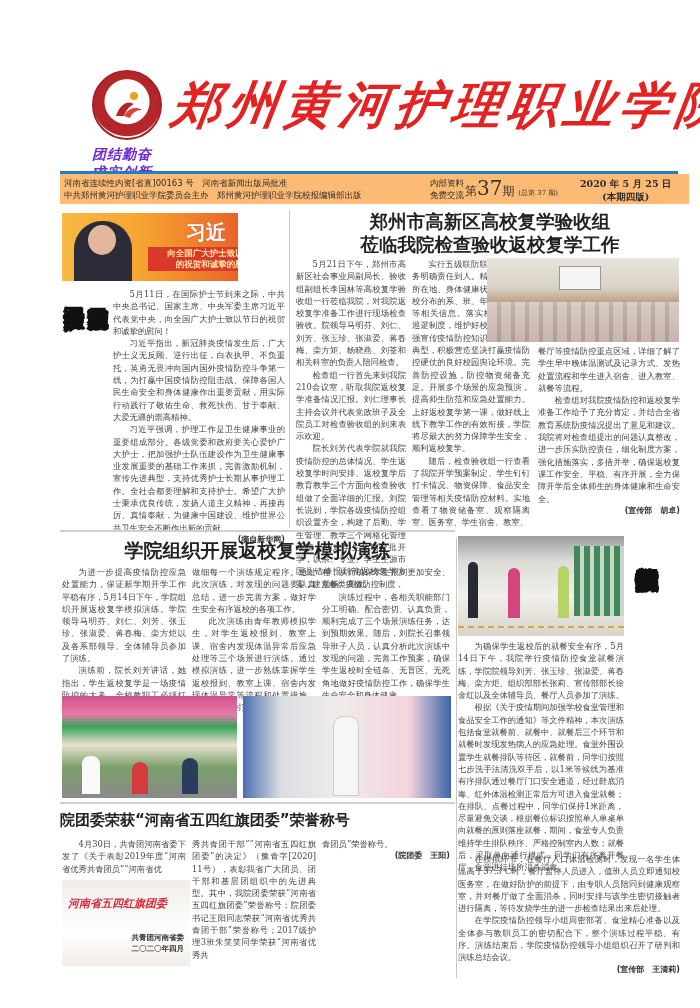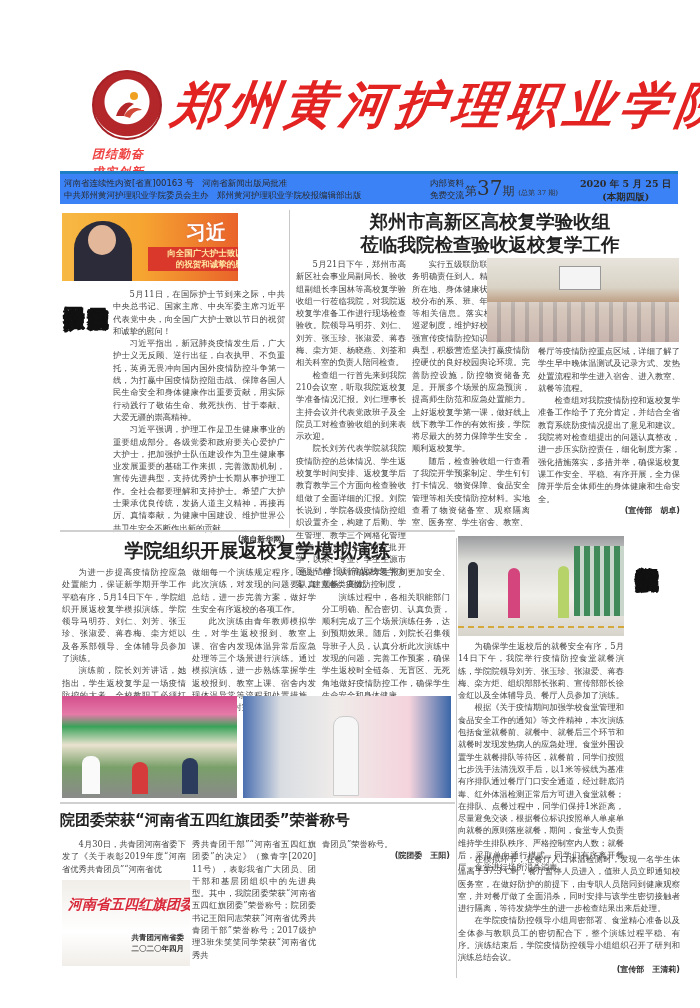--- a/index.html
+++ b/index.html
@@ -7,7 +7,7 @@
   .abs { position:absolute; }
   .masthead-logo { left:92px; top:70px; width:70px; height:70px; border-radius:50%; background:radial-gradient(circle at 50% 45%, #fff 0 22px, #b3262a 23px 34px, #ffffff 35px); border:2px solid #a52125; box-sizing:border-box; }
   .logo-bird { position:absolute; left:18px; top:18px; width:32px; height:30px; }
-  .motto { left:92px; top:145px; width:80px; font-family:"DejaVu Serif", serif; font-size:12px; line-height:18px; color:#ef4444; font-style:italic; font-weight:bold; letter-spacing:1px; }
+  .motto { left:92px; top:145px; width:80px; font-family:"DejaVu Serif", serif; font-size:14px; line-height:18px; color:#6d28d9; font-style:italic; font-weight:bold; letter-spacing:1px; }
   .brand { left:172px; top:72px; font-family:"DejaVu Serif", serif; font-size:50px; color:#e32222; font-style:italic; font-weight:bold; letter-spacing:6px; transform:skewX(-8deg); white-space:nowrap; }
   .blue-rule { left:60px; top:171px; width:618px; height:3px; background:#1f7fc6; }
   .info-bar { left:60px; top:174px; width:618px; height:30px; background:#3b82f6; font-family:"DejaVu Sans", sans-serif; font-size:8.5px; color:#2b2b2b; }

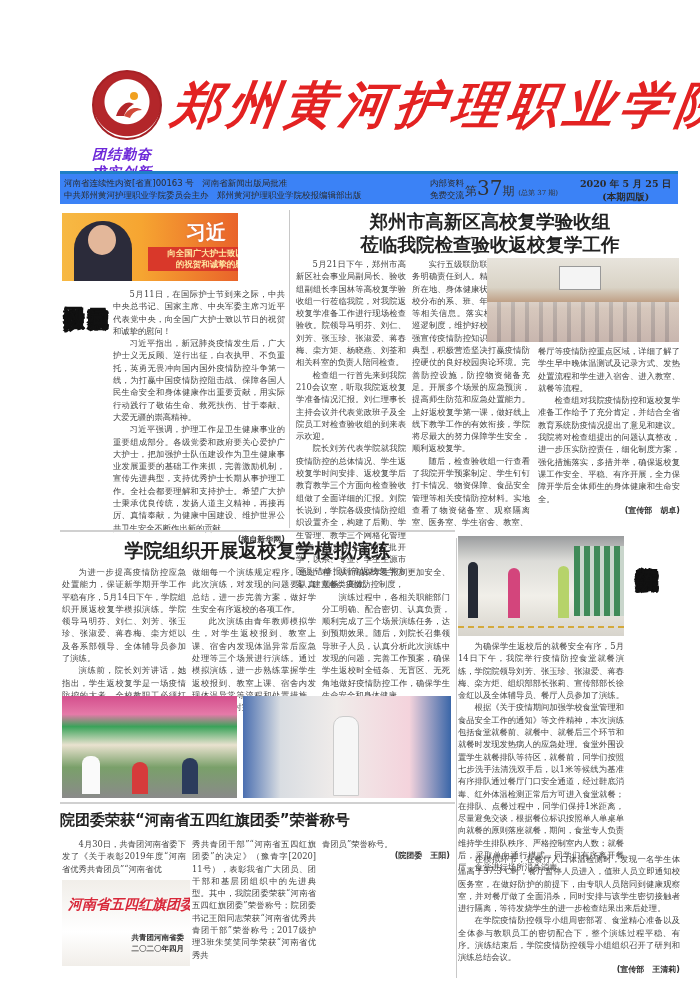--- a/index.html
+++ b/index.html
@@ -10,7 +10,7 @@
   .motto { left:92px; top:145px; width:80px; font-family:"DejaVu Serif", serif; font-size:14px; line-height:18px; color:#6d28d9; font-style:italic; font-weight:bold; letter-spacing:1px; }
   .brand { left:172px; top:72px; font-family:"DejaVu Serif", serif; font-size:50px; color:#e32222; font-style:italic; font-weight:bold; letter-spacing:6px; transform:skewX(-8deg); white-space:nowrap; }
   .blue-rule { left:60px; top:171px; width:618px; height:3px; background:#1f7fc6; }
-  .info-bar { left:60px; top:174px; width:618px; height:30px; background:#3b82f6; font-family:"DejaVu Sans", sans-serif; font-size:8.5px; color:#2b2b2b; }
+  .info-bar { left:60px; top:174px; width:618px; height:30px; background:#fdba74; font-family:"DejaVu Sans", sans-serif; font-size:8.5px; color:#2b2b2b;padding-left:11px; }
   .info-left { position:absolute; left:4px; top:3px; line-height:12px; }
   .info-mid { position:absolute; left:358px; top:3px; line-height:12px;margin-left:12px; }
   .issue { position:absolute; left:405px; top:2px; font-family:"DejaVu Serif", serif; font-size:12px; color:#333; white-space:nowrap; }

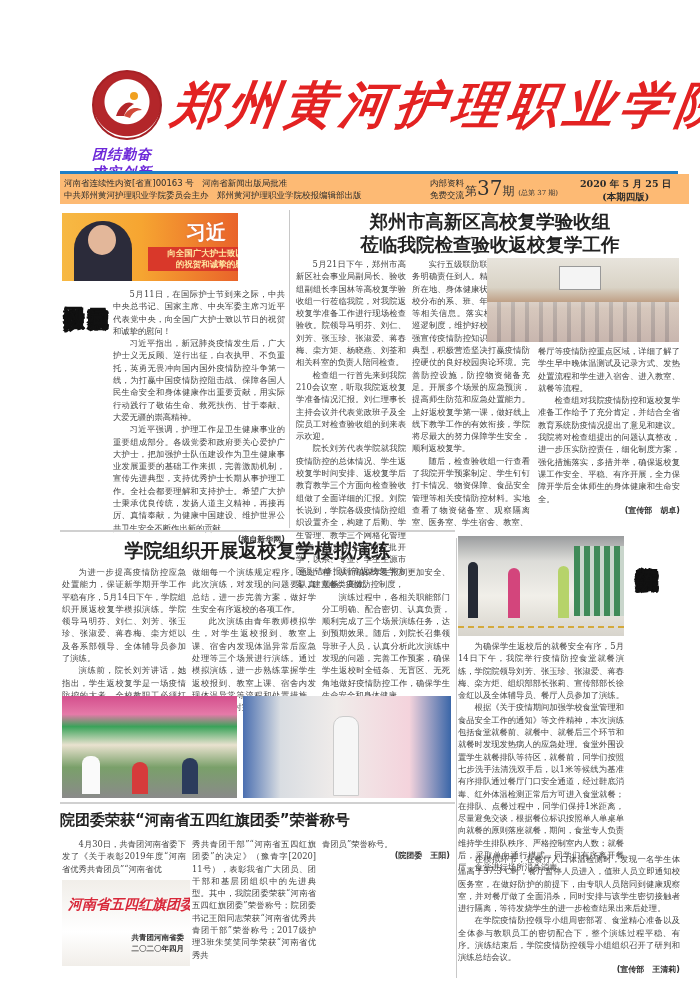--- a/index.html
+++ b/index.html
@@ -141,7 +141,7 @@
   <p>4月30日，共青团河南省委下发了《关于表彰2019年度“河南省优秀共青团员”“河南省优</p>
 </div>
 <div class="abs photo" style="left:62px;top:880px;width:128px;height:86px;background:linear-gradient(180deg,#f1eee9 0%,#ffffff 60%,#f1eee9 100%);">
-  <div style="position:absolute;left:6px;top:16px;font-family:'DejaVu Serif',serif;font-style:italic;font-weight:bold;font-size:14px;color:#d8283a;white-space:nowrap;">河南省五四红旗团委</div>
+  <div style="position:absolute;left:6px;top:16px;font-family:'DejaVu Serif',serif;font-style:italic;font-weight:bold;font-size:11px;color:#d8283a;white-space:nowrap;">河南省五四红旗团委</div>
   <div style="position:absolute;right:6px;top:52px;text-align:left;font-family:'DejaVu Serif',serif;font-weight:bold;font-size:7.5px;line-height:11px;color:#333;">
     <div>共青团河南省委</div>
     <div>二〇二〇年四月</div>

